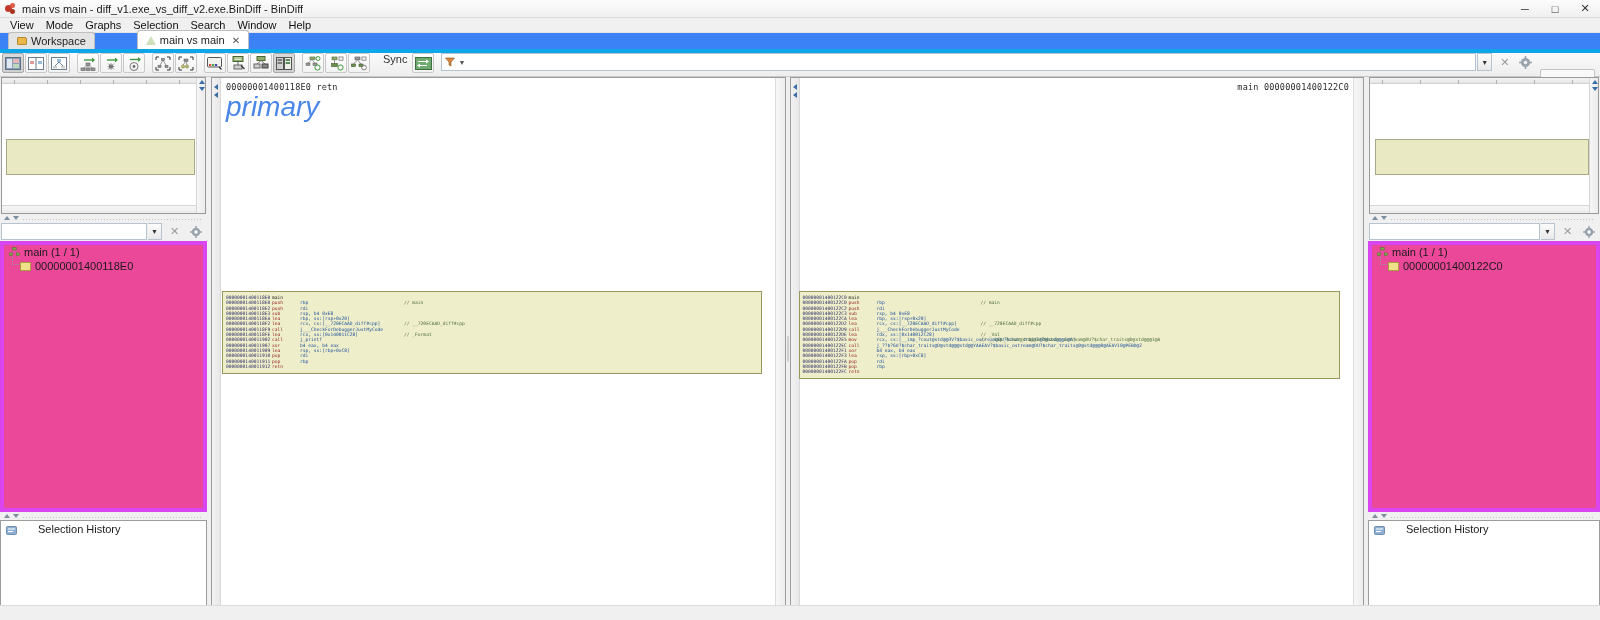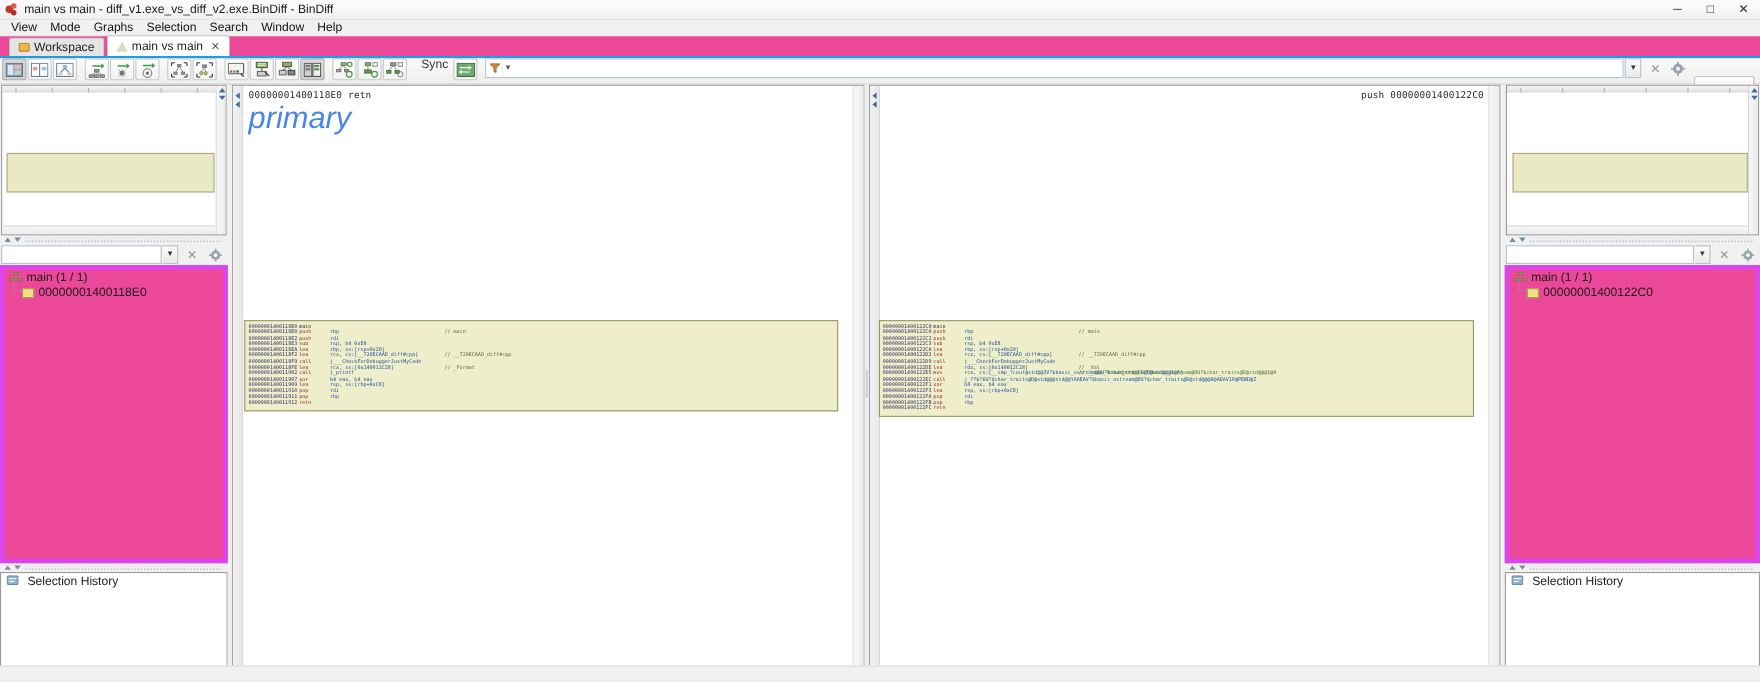--- a/index.html
+++ b/index.html
@@ -46,9 +46,10 @@
 
   
   .tabbar {
-    height: 20px; background: #ec4899;
+    height: 20px; background: #3b82f6;
     display: flex; align-items: flex-end; padding-left: 8px;
-    border-bottom: 2px solid #0ea5e9;
+    border-bottom: 4px solid #0ea5e9;
+    gap: 40px;
   }
   .tab {
     height: 17px; display: flex; align-items: center; gap: 4px;

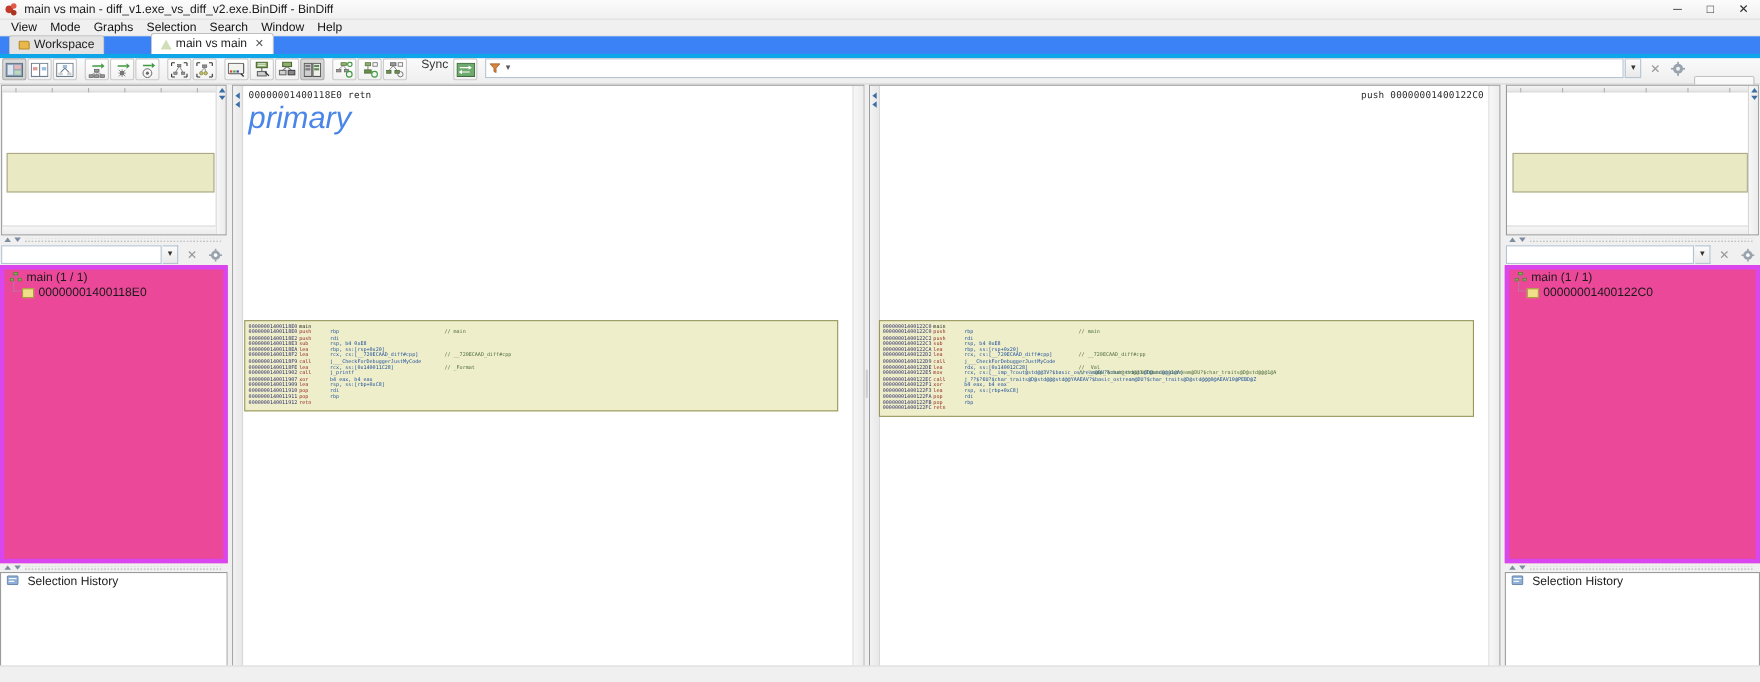--- a/index.html
+++ b/index.html
@@ -583,7 +583,7 @@
           <span class="a" style="top:6px"></span>
             <span class="a" style="top:14px"></span>
         </div>
-        <div class="gv-addr" style="right:14px">push 00000001400122C0</div>
+        <div class="gv-addr" style="right:14px">main 00000001400122C0</div>
 
         <div class="dis-block" id="secondary-block" style="left:8px; top:213px; width:541px;"><div class="dis-line"><span class="c-addr">00000001400122C0</span><span class="c-fn">main</span></div><div class="dis-line"><span class="c-addr">00000001400122C0</span><span class="c-mnem">push</span><span class="c-ops">rbp</span><span class="c-cmt">// main</span></div><div class="dis-line"><span class="c-addr">00000001400122C2</span><span class="c-mnem">push</span><span class="c-ops">rdi</span></div><div class="dis-line"><span class="c-addr">00000001400122C3</span><span class="c-mnem">sub</span><span class="c-ops">rsp, b4 0xE8</span></div><div class="dis-line"><span class="c-addr">00000001400122CA</span><span class="c-mnem">lea</span><span class="c-ops">rbp, ss:[rsp+0x20]</span></div><div class="dis-line"><span class="c-addr">00000001400122D2</span><span class="c-mnem">lea</span><span class="c-ops">rcx, cs:[__720ECAAD_diff#cpp]</span><span class="c-cmt">// __720ECAAD_diff#cpp</span></div><div class="dis-line"><span class="c-addr">00000001400122D9</span><span class="c-mnem">call</span><span class="c-ops">j___CheckForDebuggerJustMyCode</span></div><div class="dis-line"><span class="c-addr">00000001400122DE</span><span class="c-mnem">lea</span><span class="c-ops">rdx, ss:[0x140012C28]</span><span class="c-cmt">// _Val</span></div><div class="dis-line"><span class="c-addr">00000001400122E5</span><span class="c-mnem">mov</span><span class="c-ops">rcx, cs:[__imp_?cout@std@@3V?$basic_ostream@DU?$char_traits@D@std@@@1@A]</span><span class="c-cmt">// __imp_?cout@std@@3V?$basic_ostream@DU?$char_traits@D@std@@@1@A</span></div><div class="dis-line"><span class="c-addr">00000001400122EC</span><span class="c-mnem">call</span><span class="c-ops">j_??$?6U?$char_traits@D@std@@@std@@YAAEAV?$basic_ostream@DU?$char_traits@D@std@@@0@AEAV10@PEBD@Z</span></div><div class="dis-line"><span class="c-addr">00000001400122F1</span><span class="c-mnem">xor</span><span class="c-ops">b4 eax, b4 eax</span></div><div class="dis-line"><span class="c-addr">00000001400122F3</span><span class="c-mnem">lea</span><span class="c-ops">rsp, ss:[rbp+0xC8]</span></div><div class="dis-line"><span class="c-addr">00000001400122FA</span><span class="c-mnem">pop</span><span class="c-ops">rdi</span></div><div class="dis-line"><span class="c-addr">00000001400122FB</span><span class="c-mnem">pop</span><span class="c-ops">rbp</span></div><div class="dis-line"><span class="c-addr">00000001400122FC</span><span class="c-mnem">retn</span><span class="c-ops"></span></div></div>
 

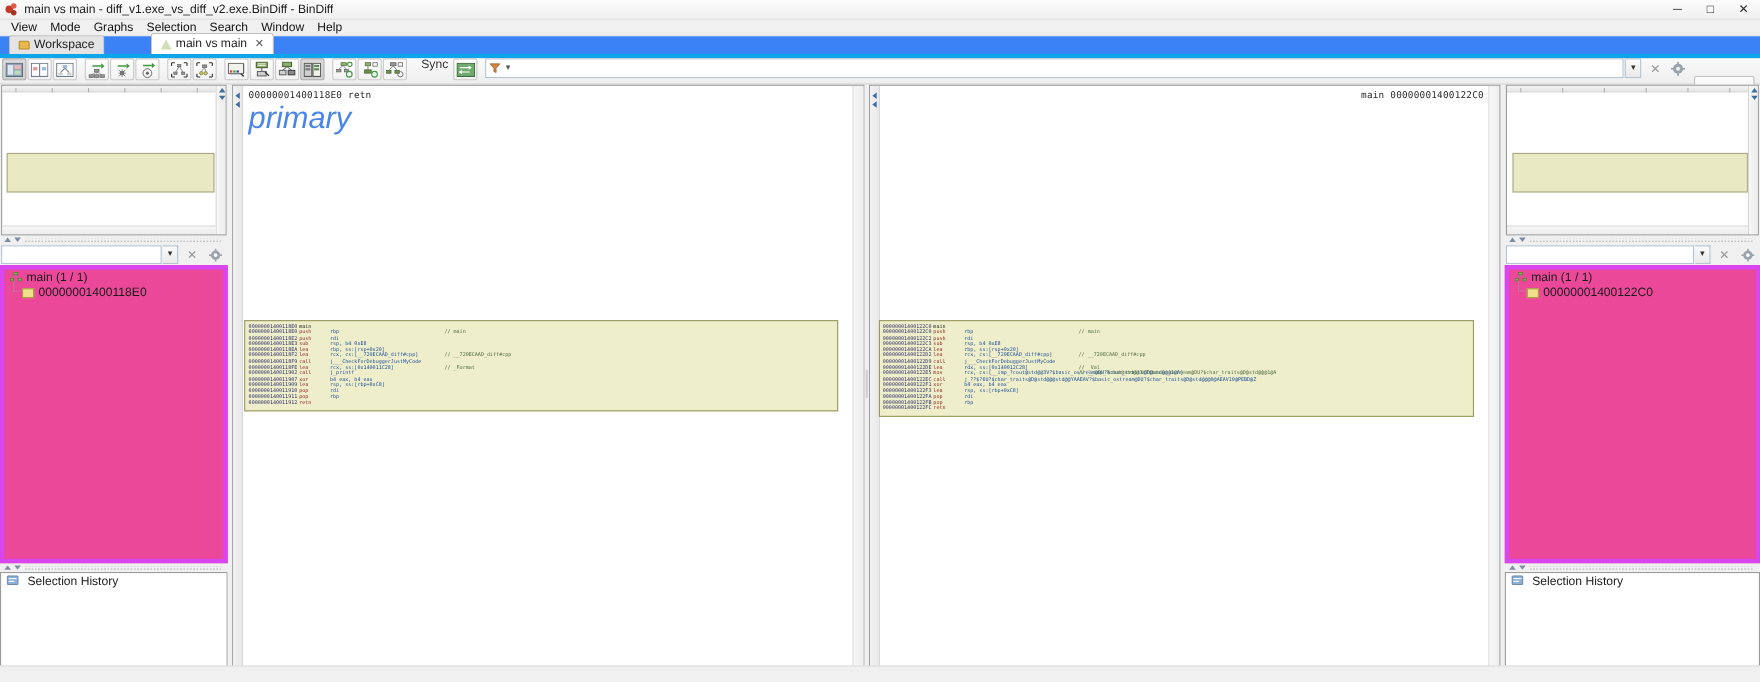--- a/index.html
+++ b/index.html
@@ -191,7 +191,7 @@
 
   .hist-pane { height: 100px; background: #fff; border: 1px solid #9c9c9c; }
   .hist-head {
-    display: flex; align-items: flex-start; gap: 8px; padding: 2px 0 2px 5px; font-size: 11px;
+    display: flex; align-items: flex-end; gap: 21px; padding: 2px 0 2px 5px; font-size: 11px;
   }
 
   

